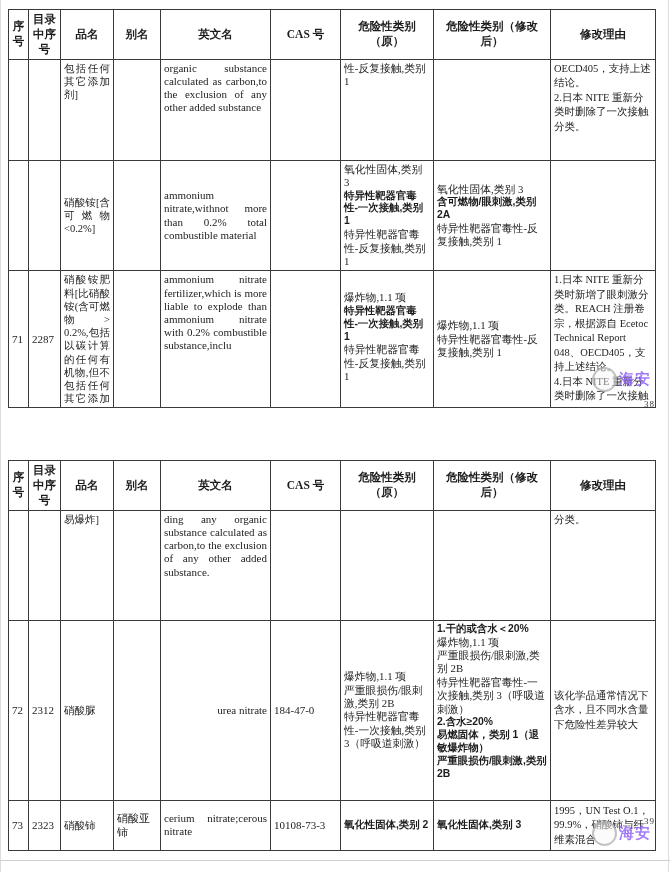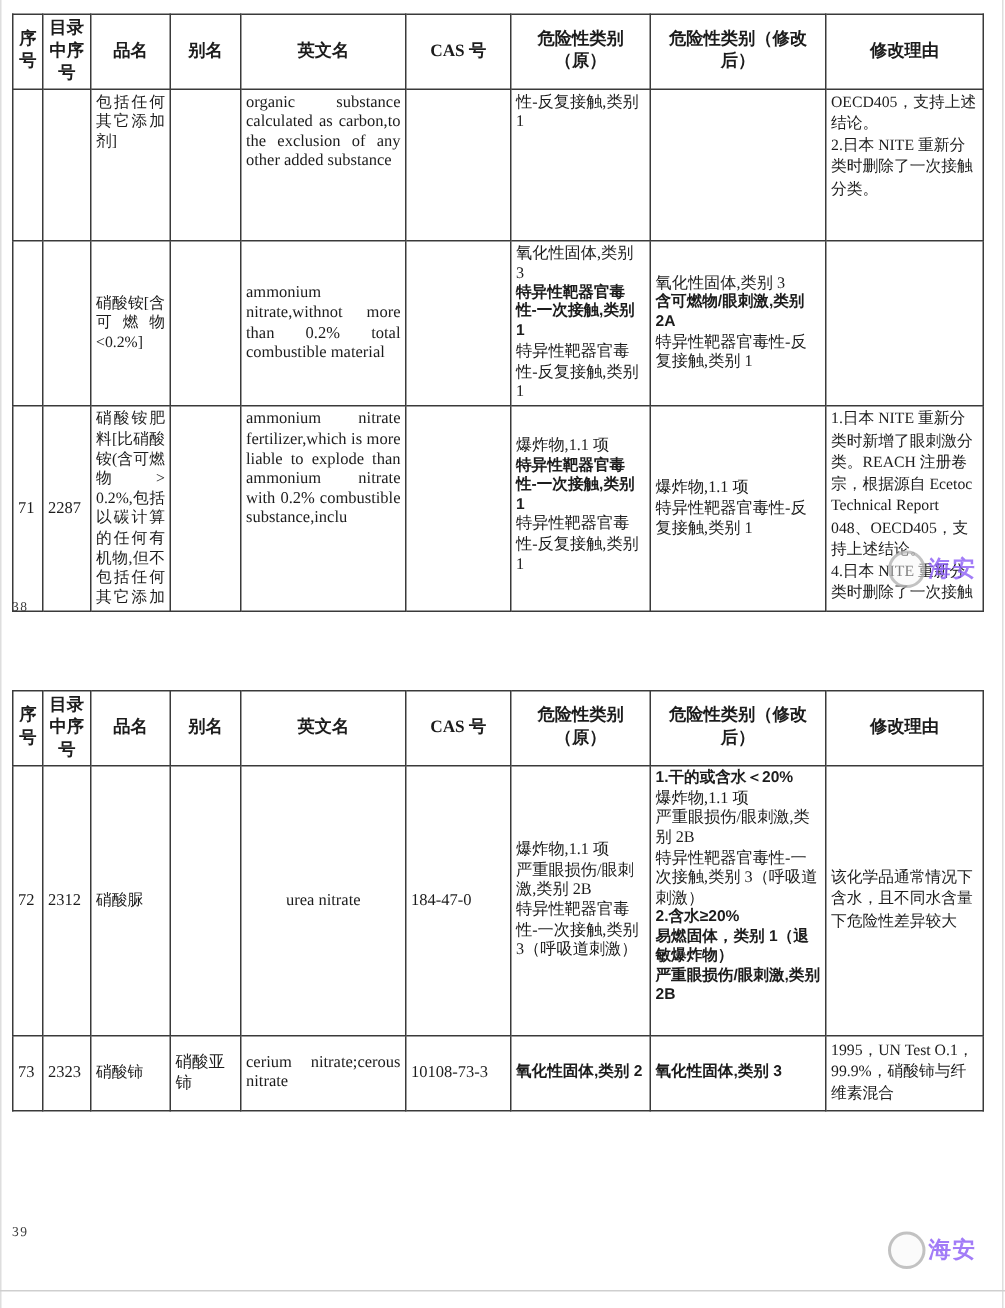--- a/index.html
+++ b/index.html
@@ -71,7 +71,7 @@
   }
 
   .pagenum{
-    position:absolute;left:8px;width:647px;text-align:left;
+    position:absolute;left:8px;width:647px;text-align:right;
     font-size:9px;color:#3a3a3a;letter-spacing:1px;
   }
   #pg1{top:399px}

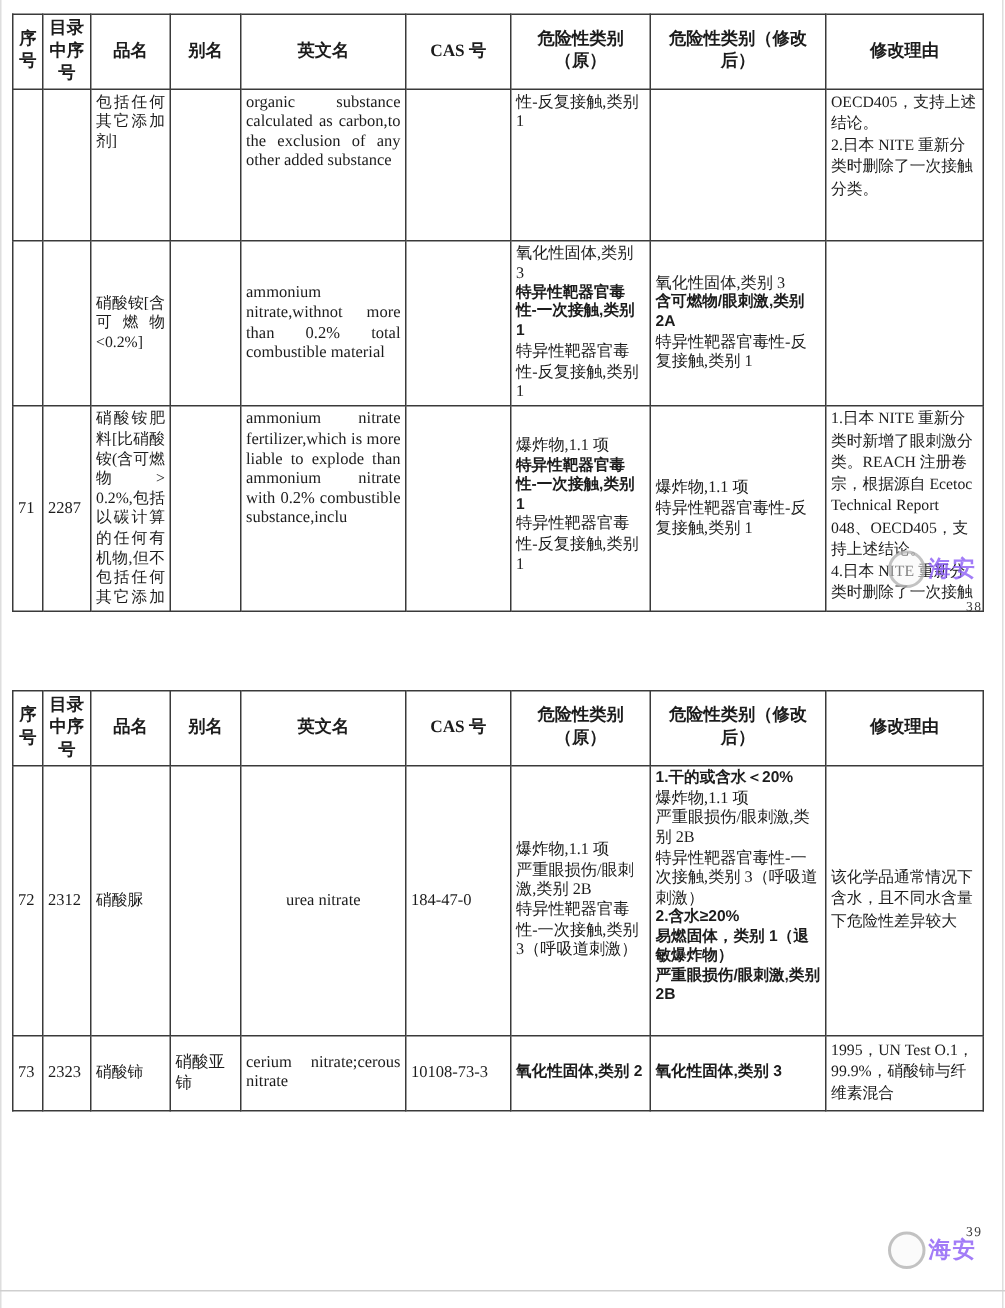--- a/index.html
+++ b/index.html
@@ -230,6 +230,23 @@
       </tr>
     </thead>
   <tbody>
+      <tr class="r0">
+        <td class="col-sn"></td>
+        <td class="col-cat"></td>
+        <td class="col-name">
+          <div class="txt">易爆炸]</div>
+        </td>
+        <td class="col-alias"></td>
+        <td class="col-en">
+          <div class="txt">ding any organic substance calculated as carbon,to the exclusion of any other added substance.</div>
+        </td>
+        <td class="col-cas"></td>
+        <td class="col-orig"></td>
+        <td class="col-mod"></td>
+        <td class="col-reason">
+          <div class="seg">分类。</div>
+        </td>
+      </tr>
       <tr class="r1">
         <td class="col-sn">
           <div class="txt">72</div>

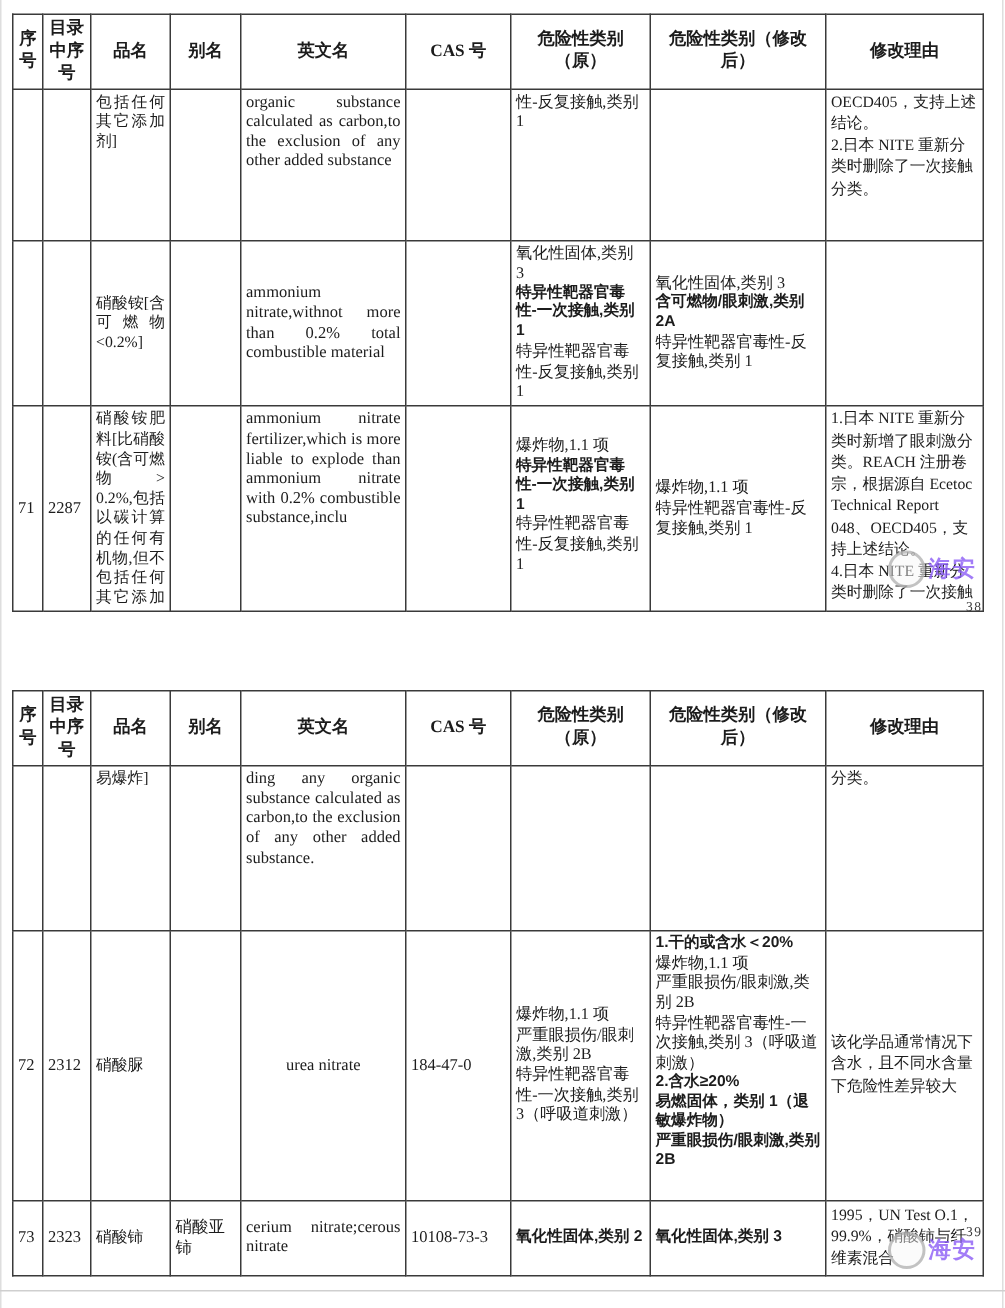--- a/index.html
+++ b/index.html
@@ -60,7 +60,7 @@
   #table1 .r2 .col-name .txt{max-height:130px;overflow:hidden}
   #table2 .r1 .col-name,#table2 .r1 .col-en,#table2 .r1 .col-cas,
   #table2 .r1 .col-orig,#table2 .r1 .col-reason{vertical-align:middle}
-  #table2 .r1 .col-en{text-align:center}
+  #table2 .r1 .col-en{text-align:right}
   #table2 .r2 td{vertical-align:middle}
 
   .seg{margin:0}

